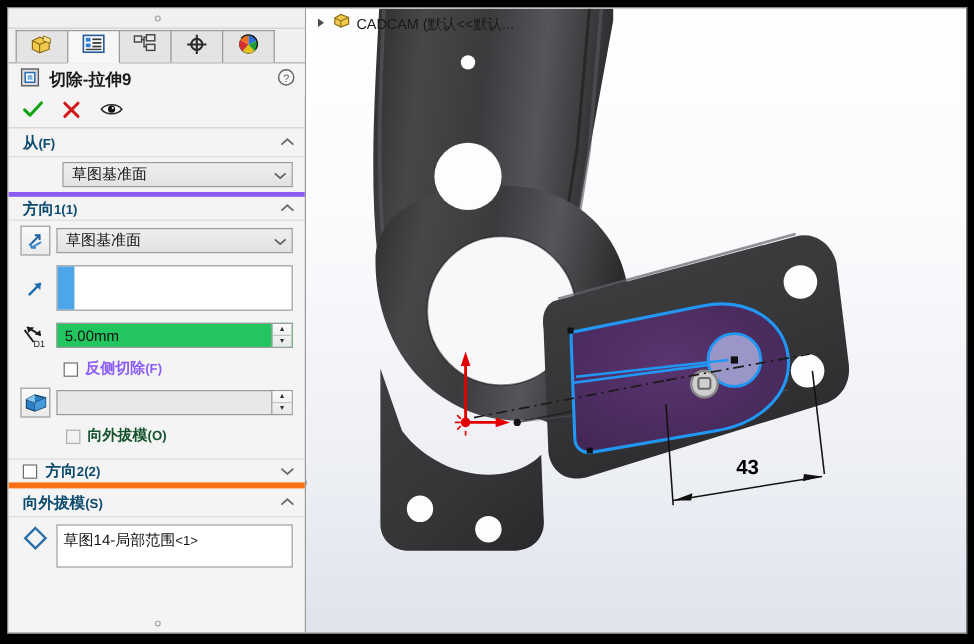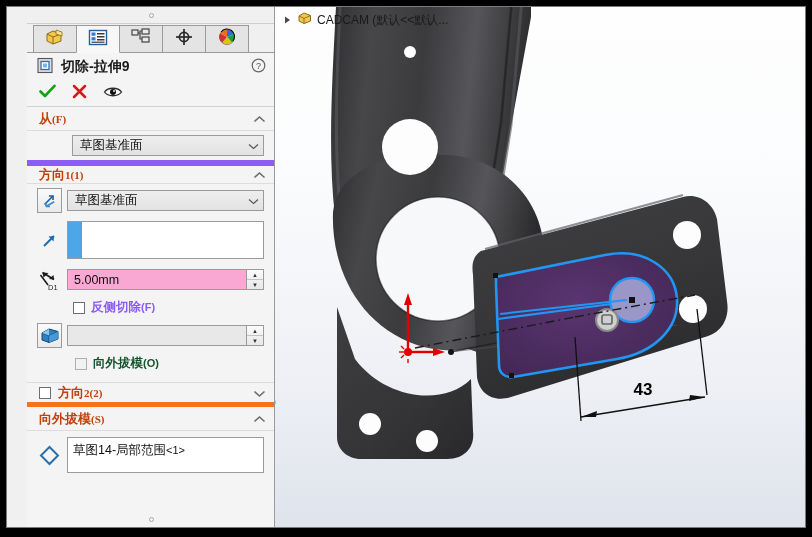--- a/index.html
+++ b/index.html
@@ -28,7 +28,6 @@
     position: relative;
     flex: 0 0 248px;
     border-right: 1px solid #9a9a9a;
-    margin-left: 20px;
   }
   .pm-grip {
     height: 17px;

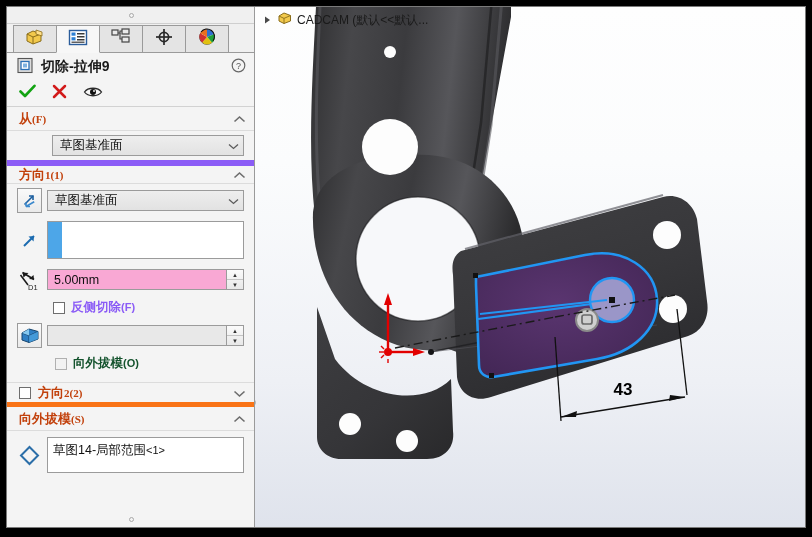--- a/index.html
+++ b/index.html
@@ -103,8 +103,7 @@
   .sect-head .st {
     font-size: 13px;
     font-weight: bold;
-    color: #c2410c;
-    font-family: Liberation Serif, serif;
+    color: #0c4a6e;
   }
   .sect-head .st .sub { font-size: 11px; font-weight: bold; }
   .sect-head .chev { margin-left: auto; }

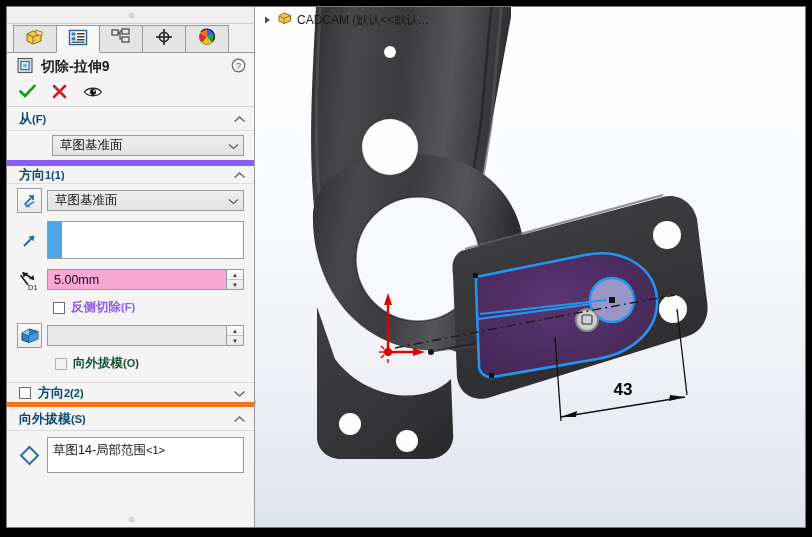--- a/index.html
+++ b/index.html
@@ -380,7 +380,7 @@
         </div>
       </div>
 
-      <div class="sect-head" style="border-top:6px solid #8b5cf6;">
+      <div class="sect-head" style="border-top:4px solid #8b5cf6;">
         <span class="st"><span>方向</span><span class="sub">1(1)</span></span>
         <span class="chev">
           <svg width="13" height="9" viewBox="0 0 13 9">

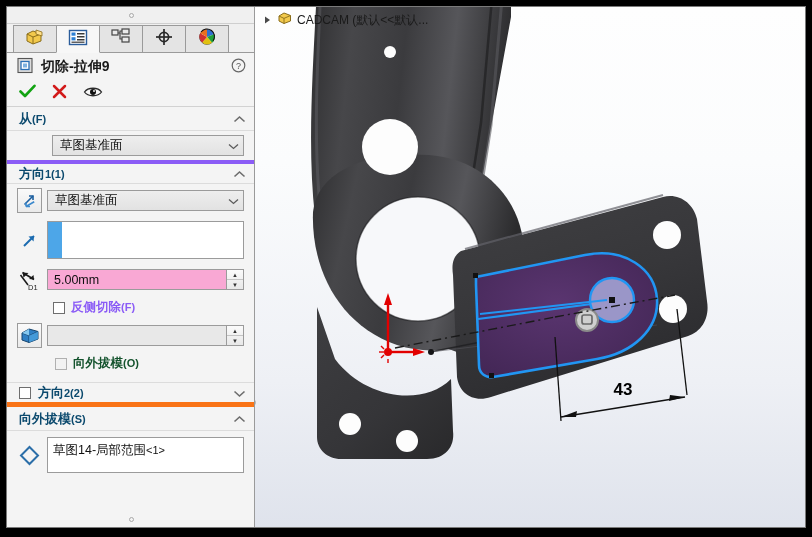--- a/index.html
+++ b/index.html
@@ -152,7 +152,7 @@
     flex: 1;
     height: 21px;
     border: 1px solid #9b9b9b;
-    background: #f9a8d4;
+    background: #22c55e;
     display: flex;
     align-items: center;
   }

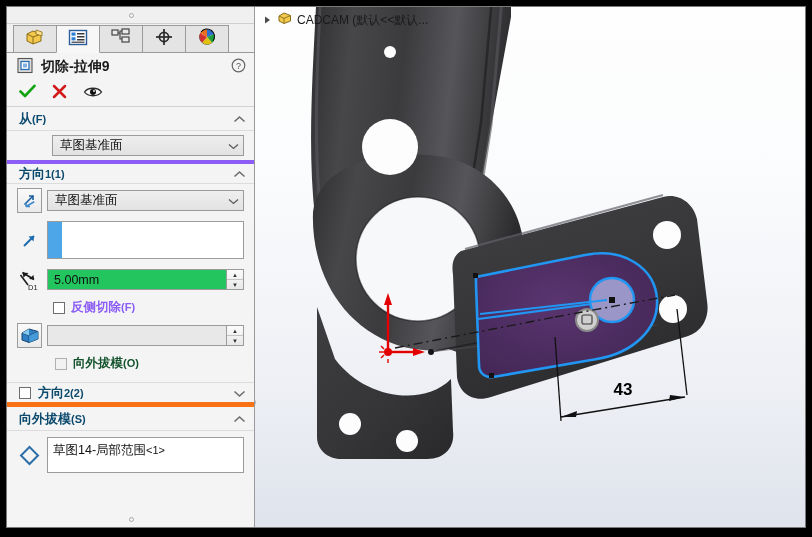--- a/index.html
+++ b/index.html
@@ -489,7 +489,7 @@
             </svg>
         </span>
       </div>
-      <div class="row" style="align-items:center;padding-top:6px;">
+      <div class="row" style="align-items:flex-start;padding-top:6px;">
         <div class="iconplain" style="height:22px;">
           <svg width="21" height="21" viewBox="0 0 21 21">
             <path d="M10.5 2 L19 10.5 L10.5 19 L2 10.5 Z" fill="none" stroke="#2b6ea8" stroke-width="2"></path>

